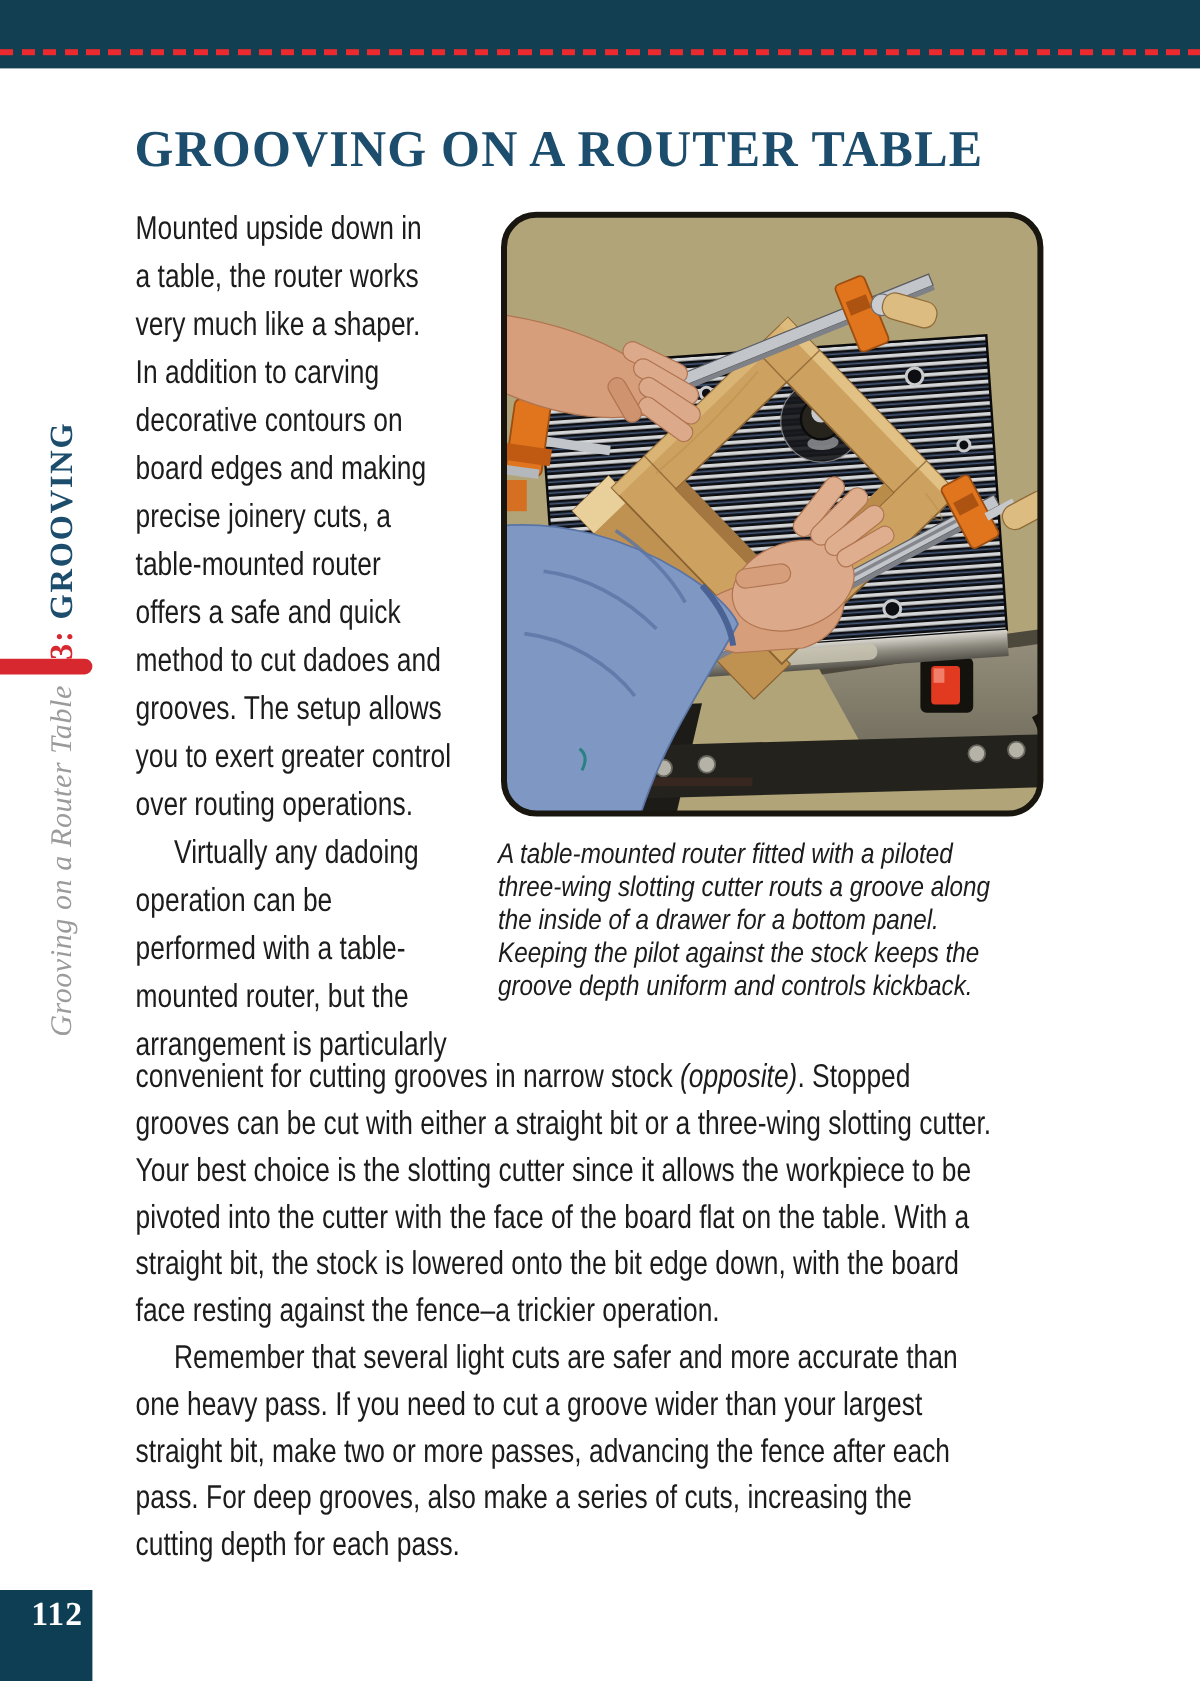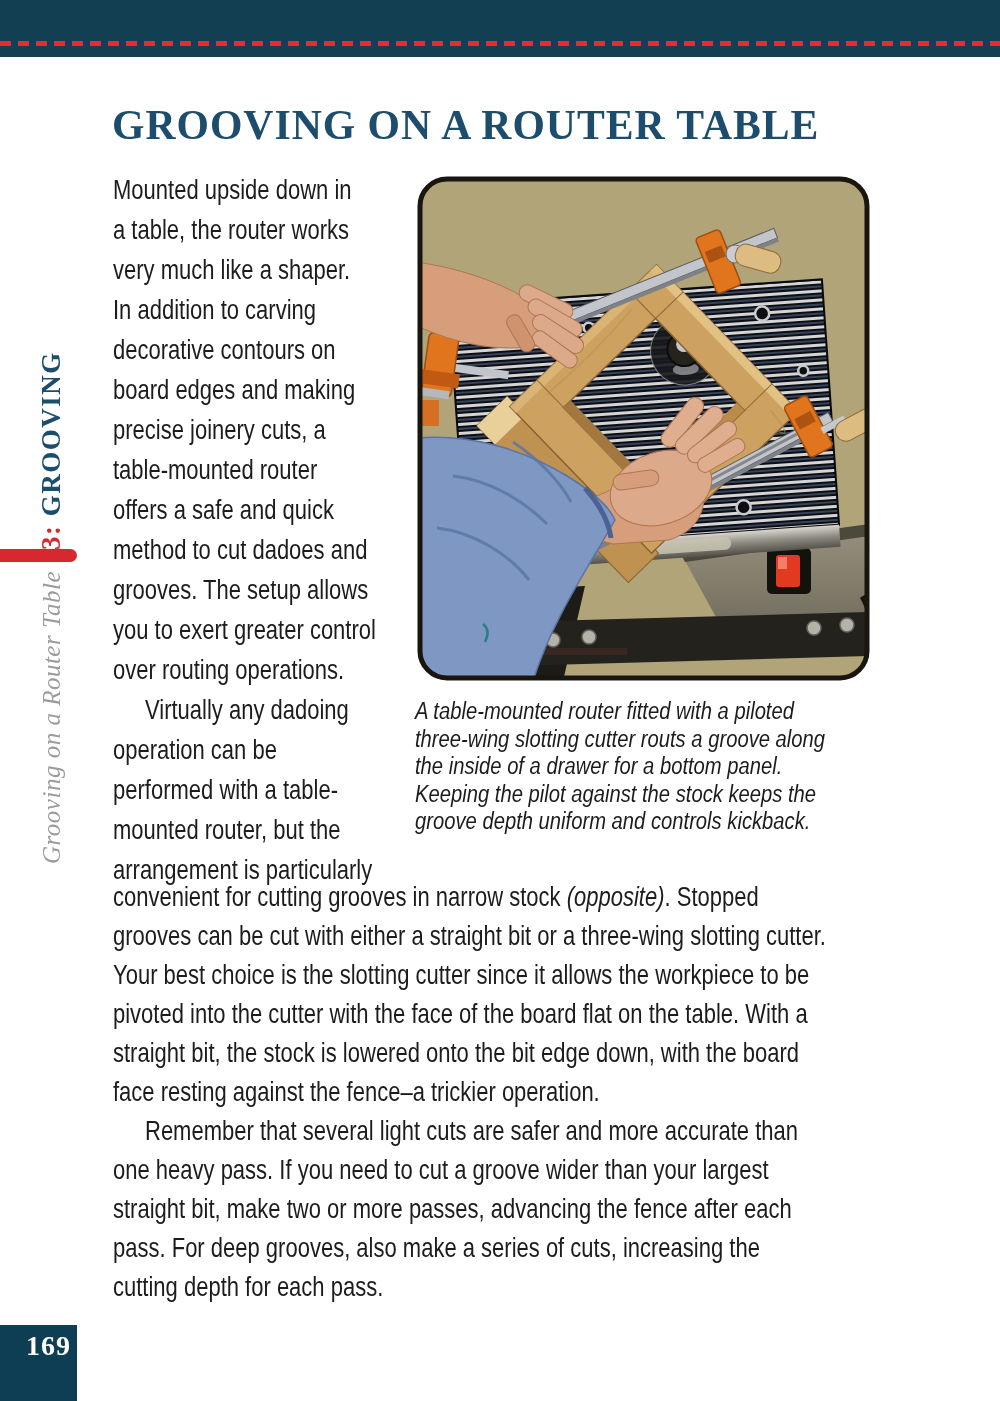--- a/index.html
+++ b/index.html
@@ -252,7 +252,7 @@
 </div>
 
 <div class="pagenum">
-  <span>169</span>
+  <span>112</span>
 </div>
 
 </body></html>

